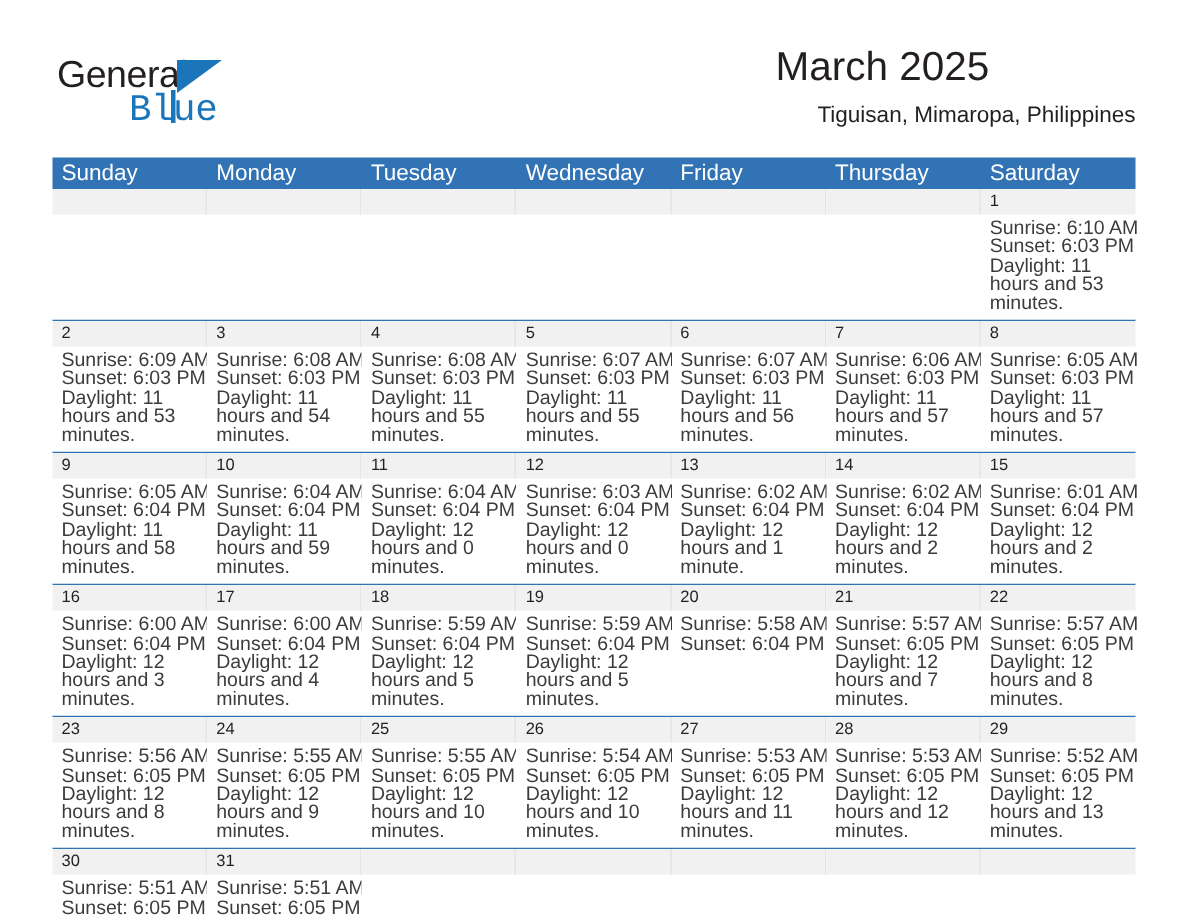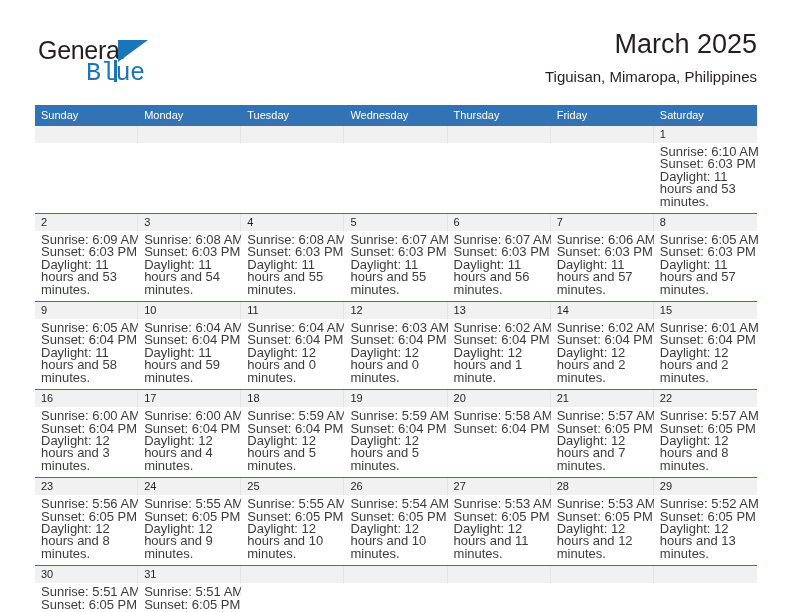--- a/index.html
+++ b/index.html
@@ -78,7 +78,6 @@
     position: absolute;
     right: 0;
     top: 0;
-    text-align: right;
   }
   .cal-title {
     font-size: 27px;

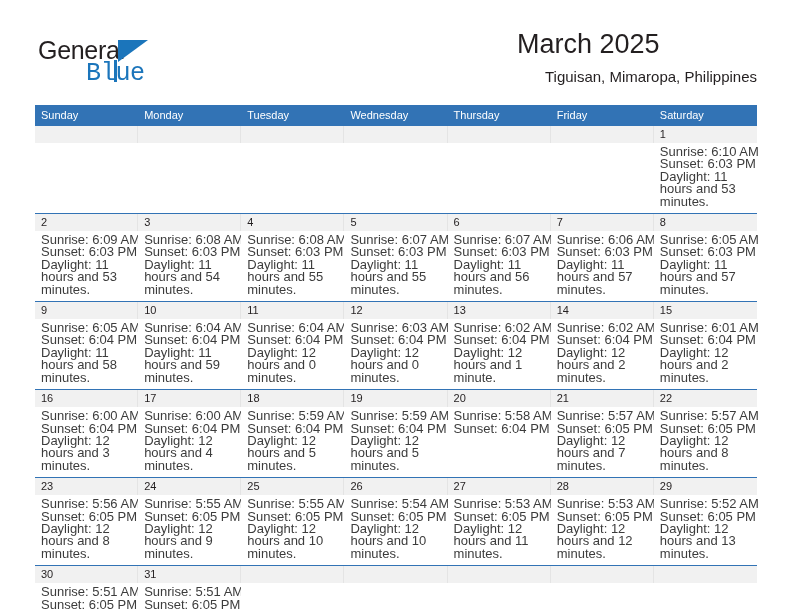--- a/index.html
+++ b/index.html
@@ -109,7 +109,7 @@
   .weekday {
     flex: 1 1 0;
     color: #ffffff;
-    font-size: 11px;
+    font-size: 15px;
     line-height: 21px;
     padding-left: 6px;
     box-sizing: border-box;

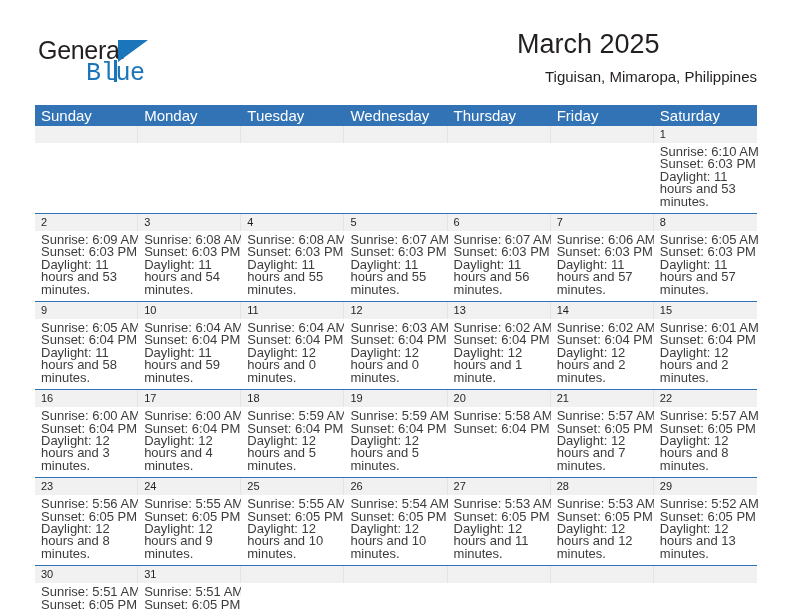--- a/index.html
+++ b/index.html
@@ -188,8 +188,8 @@
         <div class="weekday">Monday</div>
         <div class="weekday">Tuesday</div>
         <div class="weekday">Wednesday</div>
+        <div class="weekday">Friday</div>
         <div class="weekday">Thursday</div>
-        <div class="weekday">Friday</div>
         <div class="weekday">Saturday</div>
       </div>
     <div id="weeks-container">

